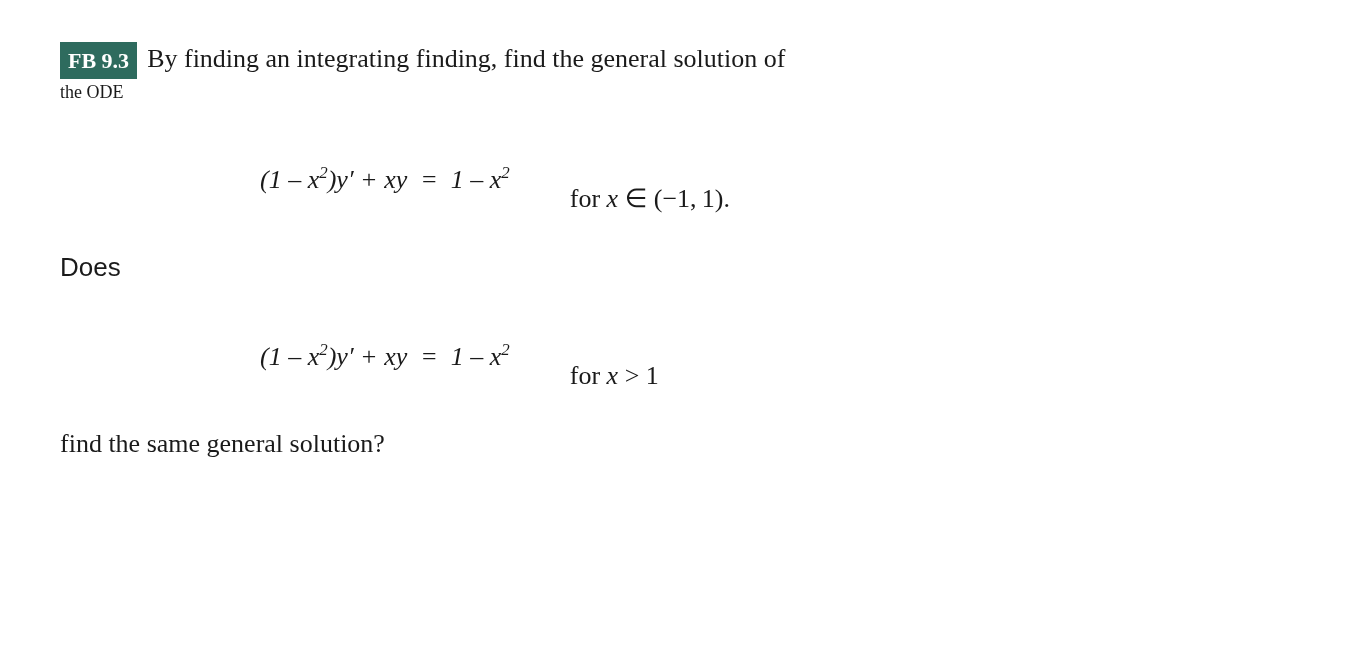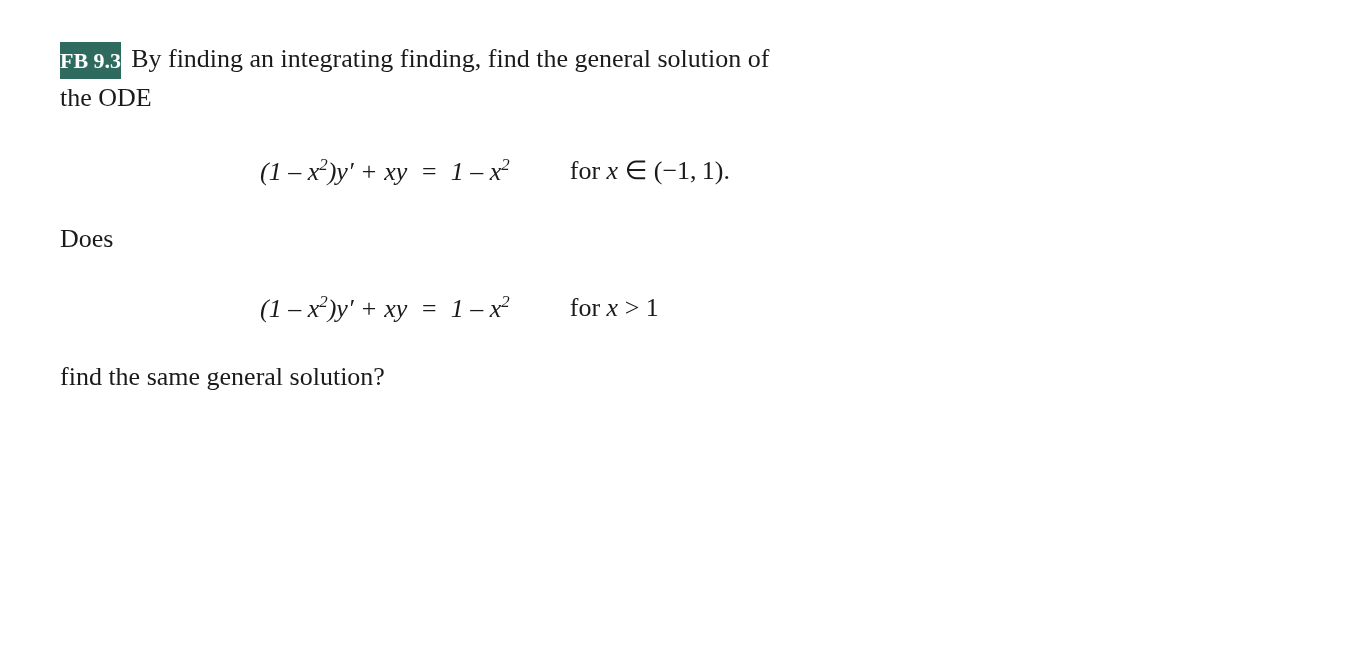--- a/index.html
+++ b/index.html
@@ -41,7 +41,7 @@
       font-family: 'Georgia', serif;
       font-size: 22px;
       font-weight: bold;
-      padding: 2px 0;
+      padding: 2px 8px;
       margin-right: 10px;
       margin-top: 2px;
       white-space: nowrap;

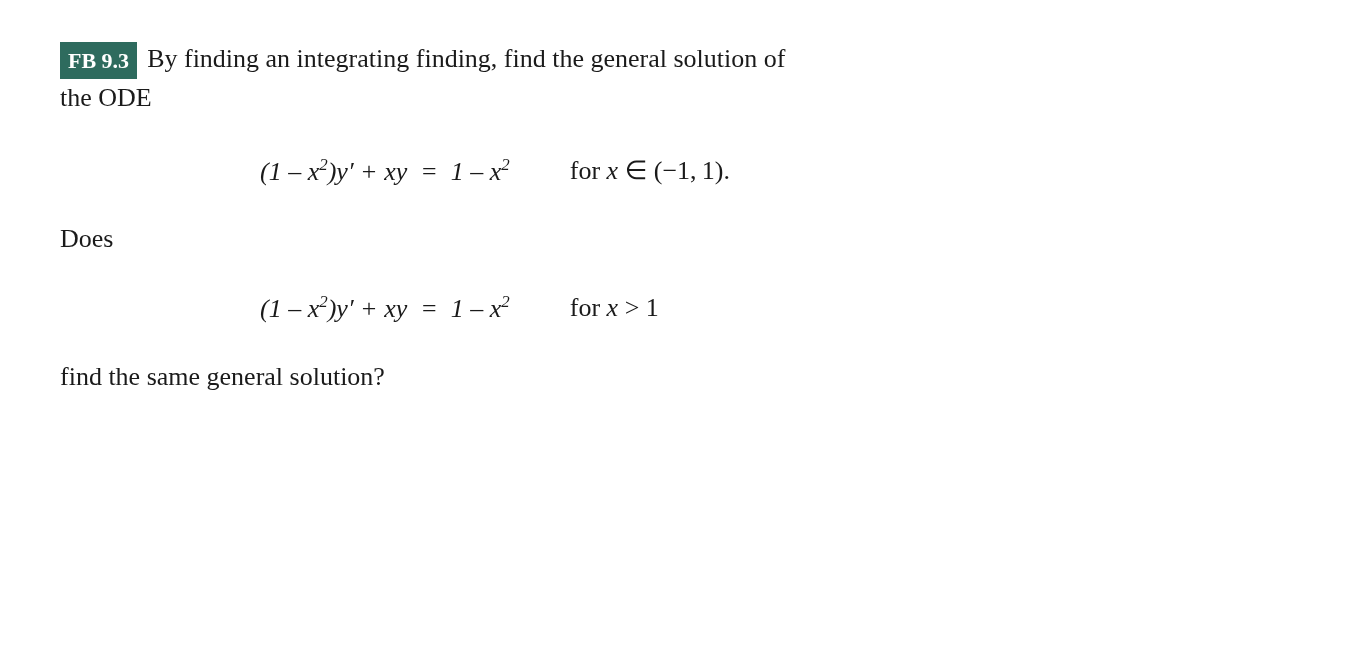--- a/index.html
+++ b/index.html
@@ -55,7 +55,7 @@
     }
 
     .ode-label {
-      font-size: 26px;
+      font-size: 18px;
       font-family: 'Georgia', serif;
       line-height: 1.45;
     }

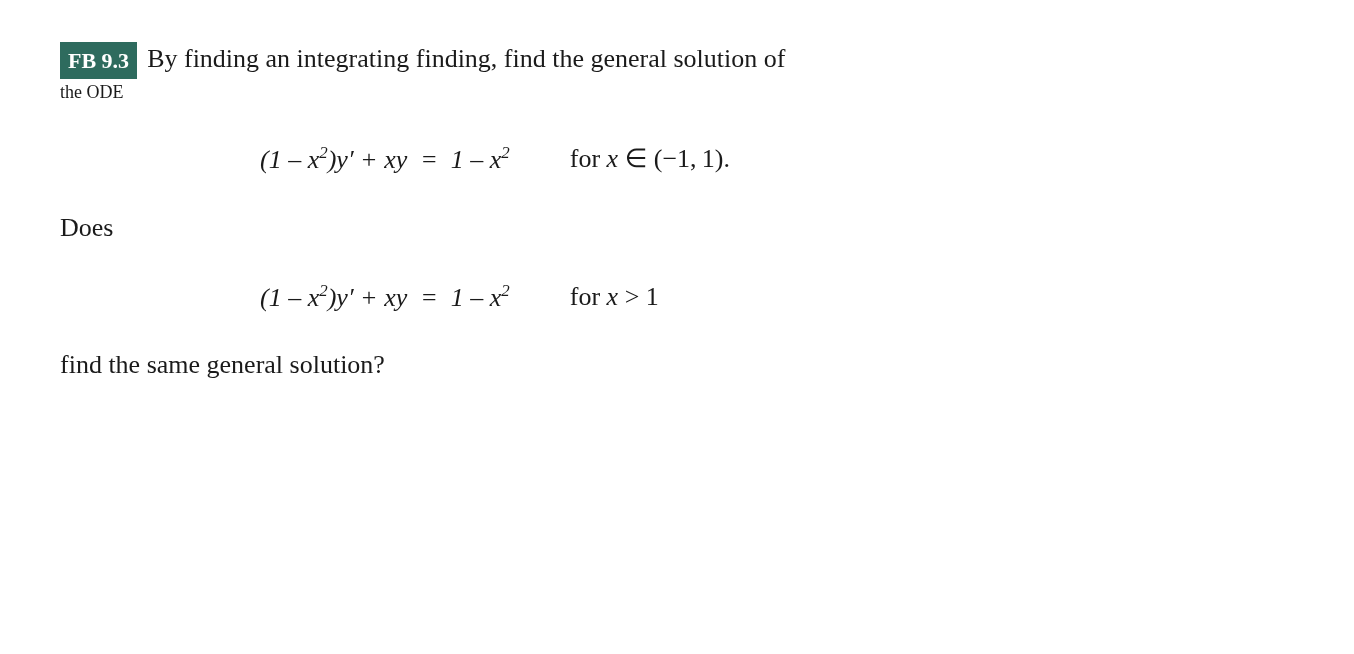--- a/index.html
+++ b/index.html
@@ -77,6 +77,7 @@
       font-size: 26px;
       font-family: 'Georgia', serif;
       font-style: normal;
+      margin-top: 40px;
     }
 
     .condition em {

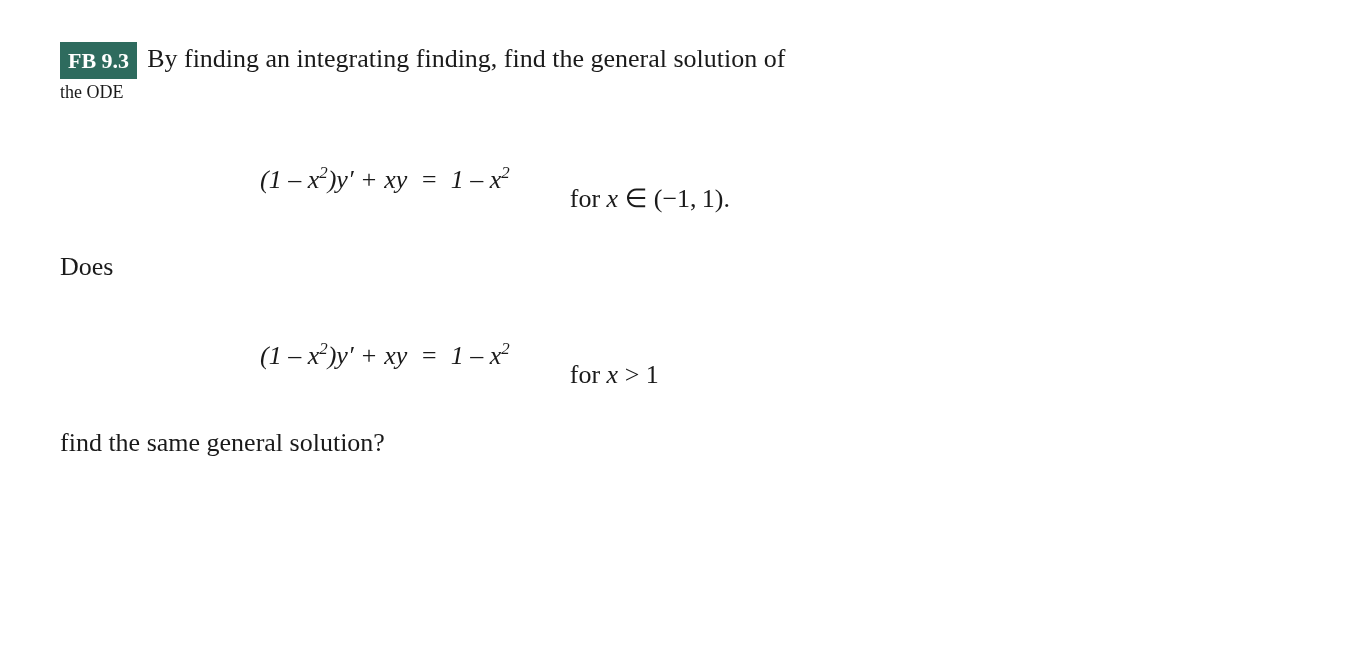--- a/index.html
+++ b/index.html
@@ -86,7 +86,7 @@
 
     .section-label {
       font-size: 26px;
-      font-family: Liberation Serif, serif;
+      font-family: Liberation Sans, sans-serif;
       margin-top: 35px;
       margin-bottom: 10px;
     }

